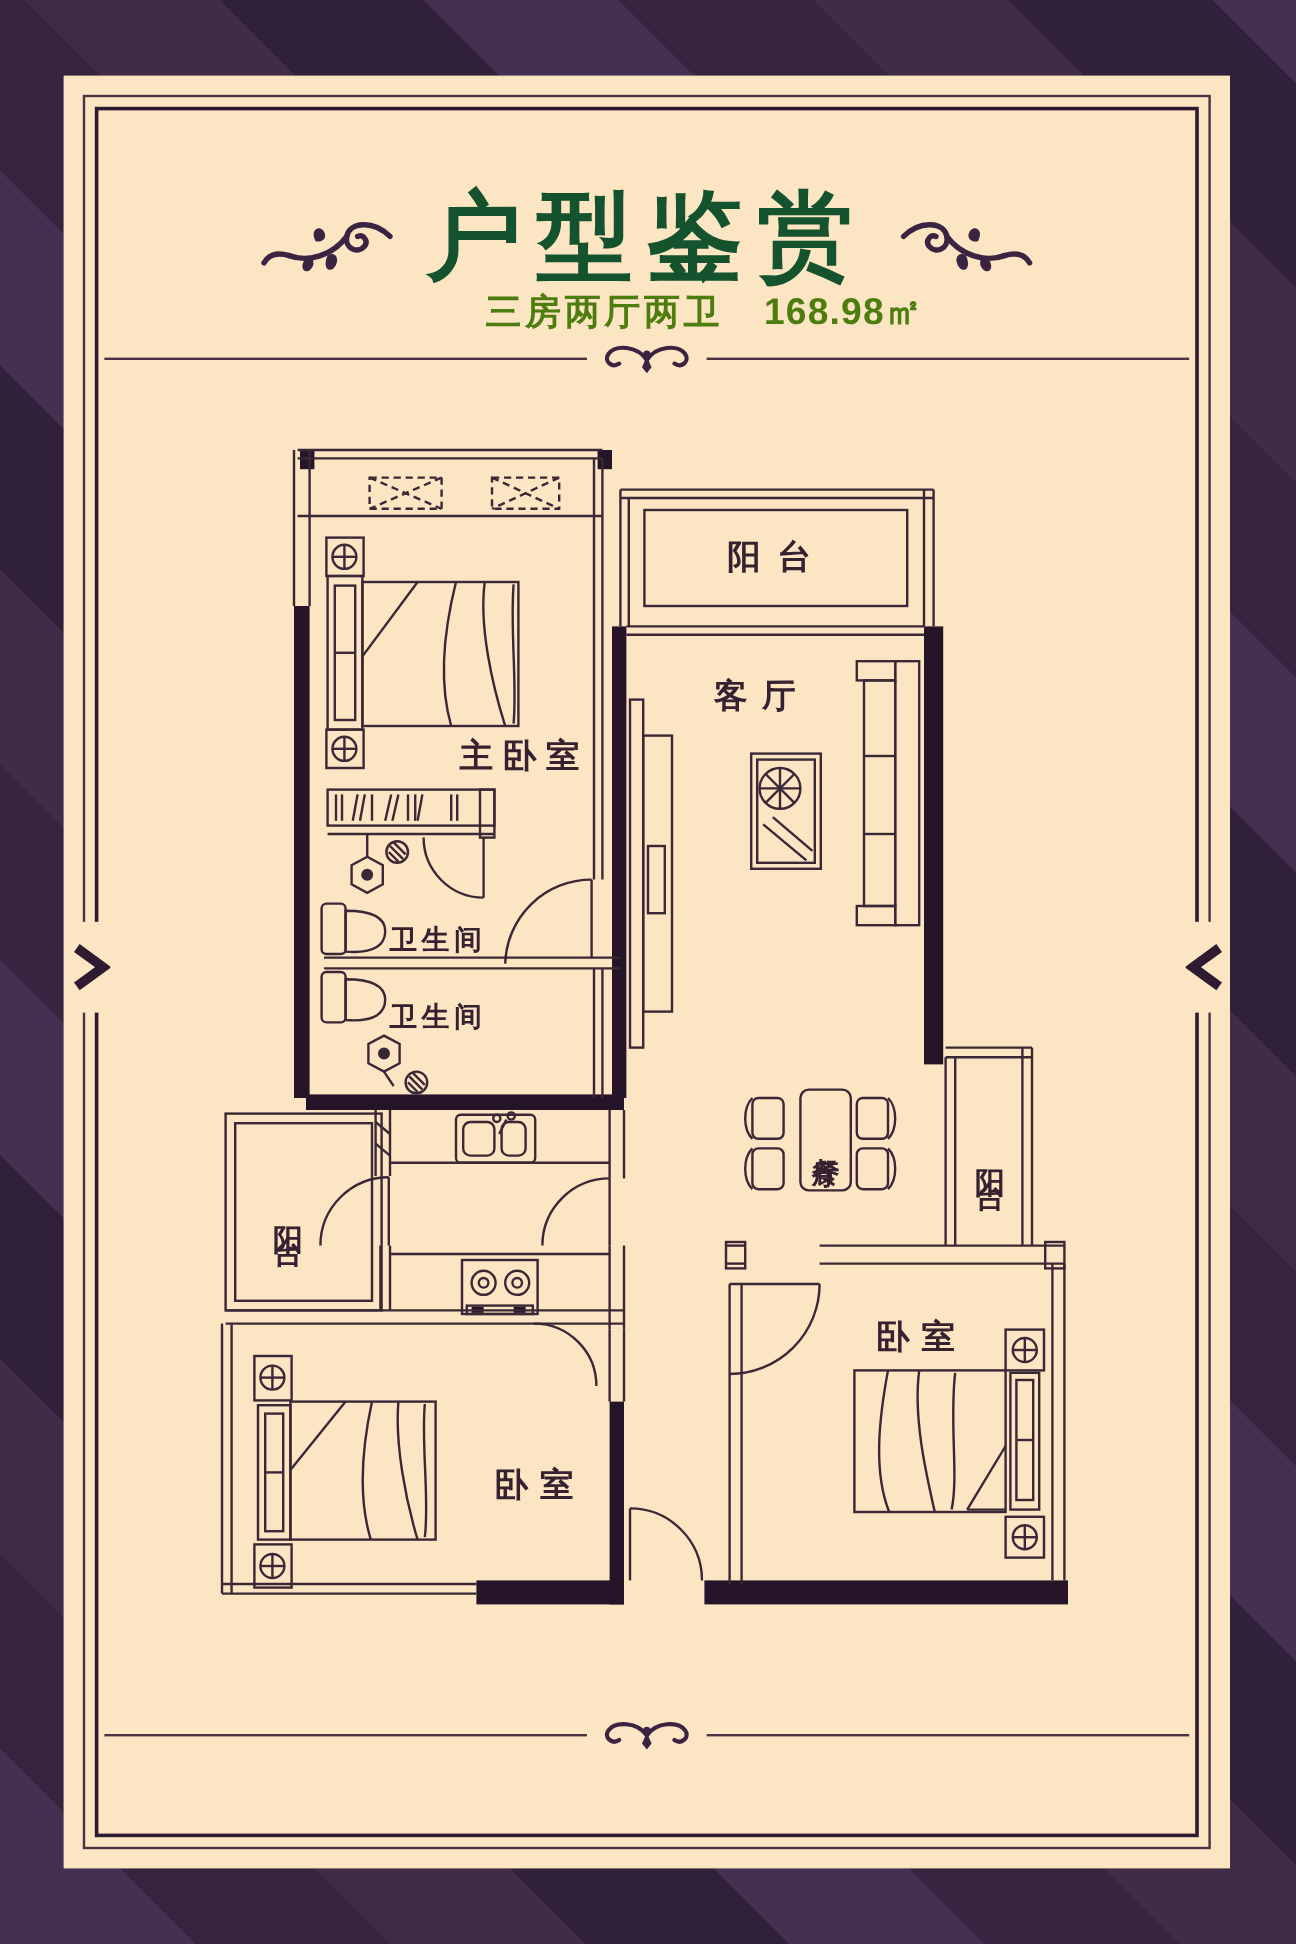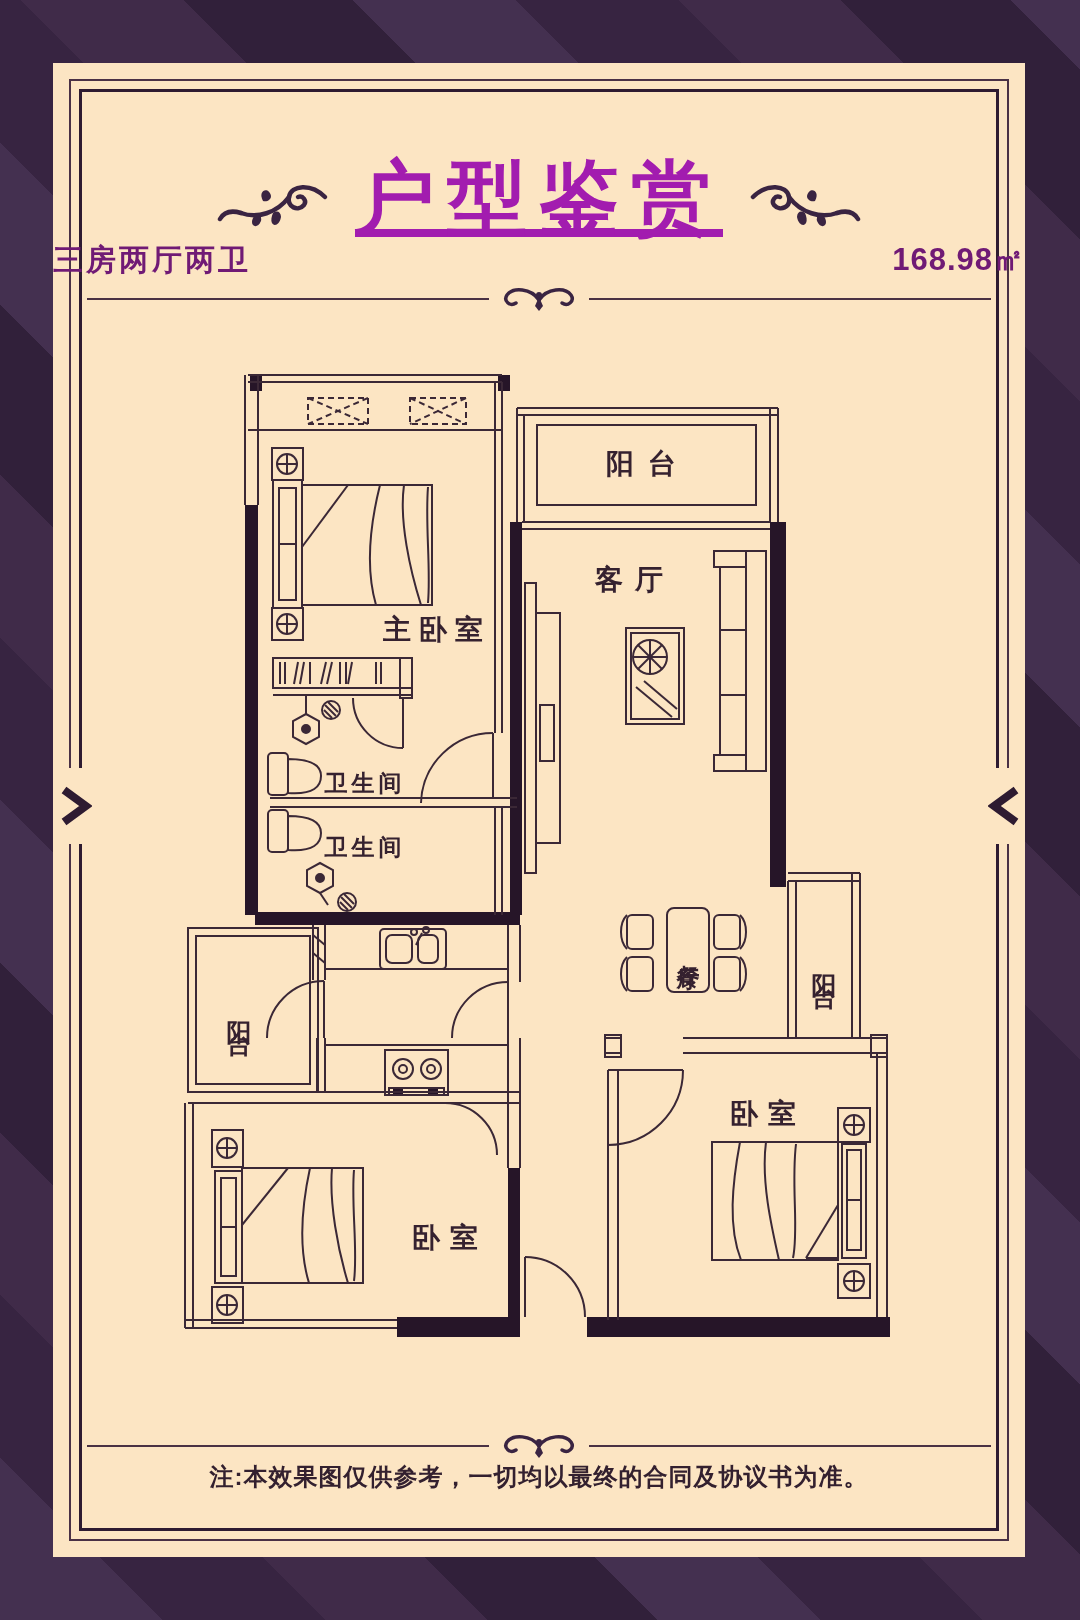--- a/index.html
+++ b/index.html
@@ -22,8 +22,8 @@
   }
   .title{
     font-family:"Liberation Serif", serif;
-    font-size:80px;font-weight:900;color:#a21caf;
-    letter-spacing:12px;margin:0;line-height:1;text-decoration:underline;
+    font-size:80px;font-weight:900;color:#14532d;
+    letter-spacing:12px;margin:0;line-height:1;
   }
   .flourish{width:112px;height:48px;flex:0 0 auto;margin-top:14px;}
   .subtitle-row{

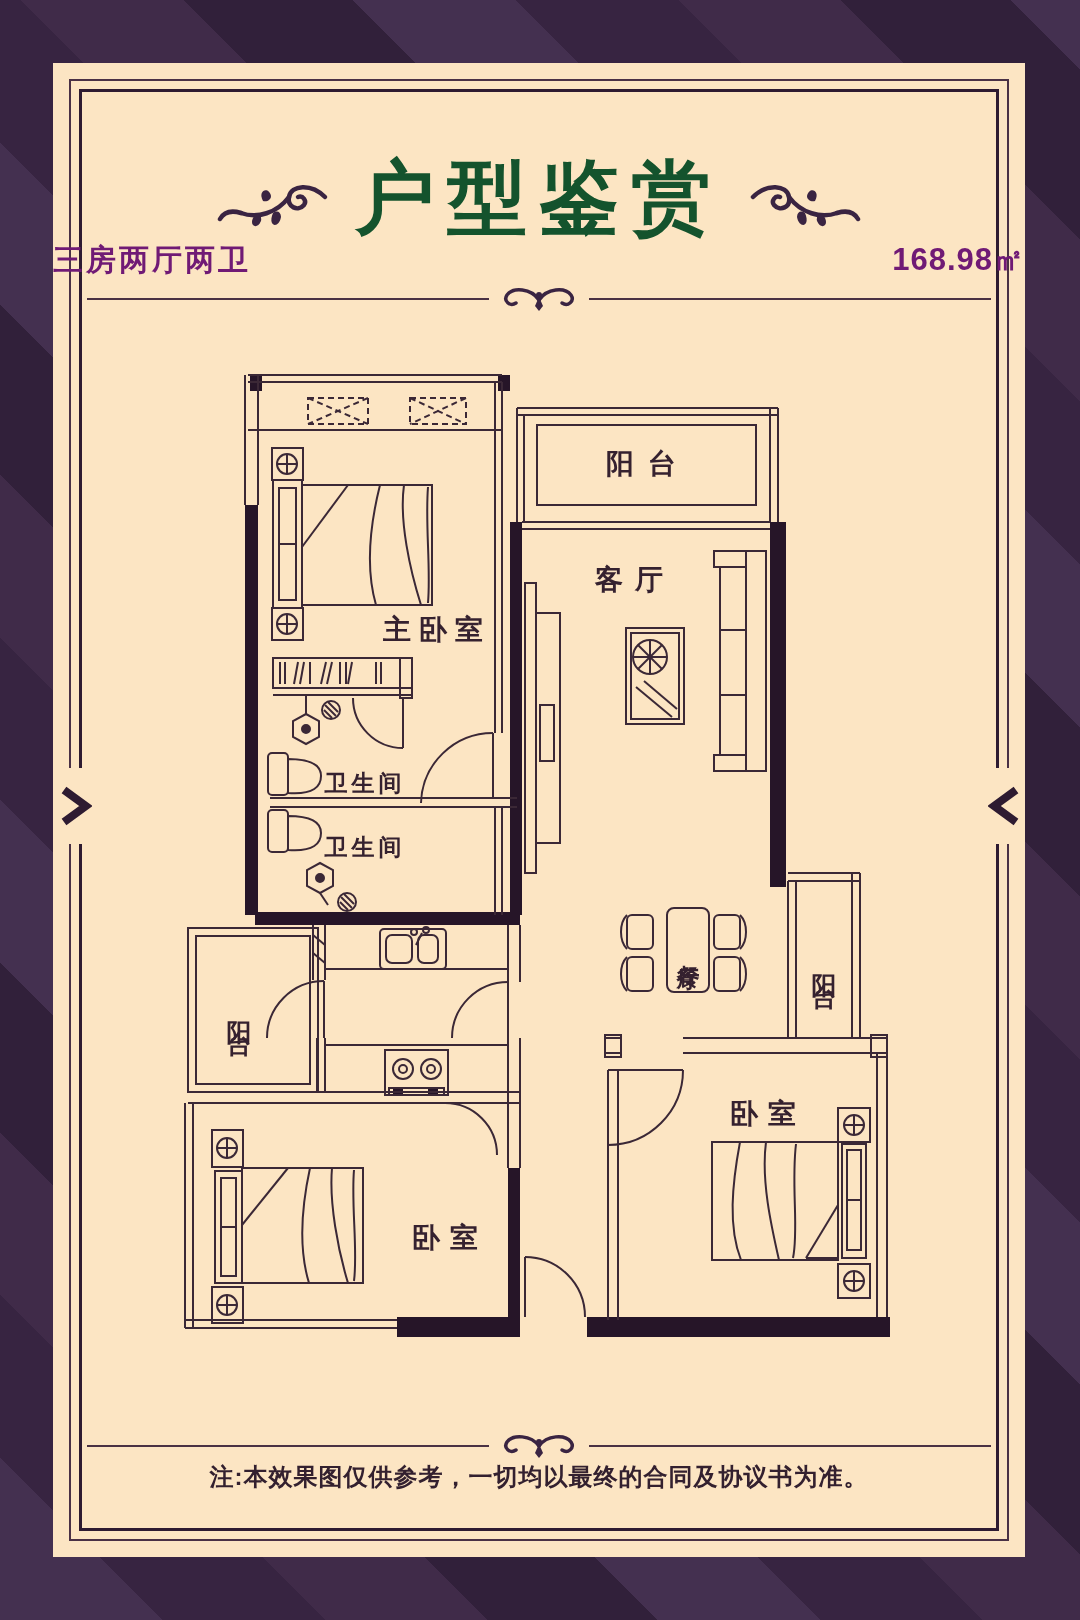--- a/index.html
+++ b/index.html
@@ -28,8 +28,8 @@
   .flourish{width:112px;height:48px;flex:0 0 auto;margin-top:14px;}
   .subtitle-row{
     position:absolute;left:0;top:172px;width:100%;height:46px;
-    display:flex;align-items:flex-end;justify-content:space-between;gap:34px;
-    color:#701a75;font-weight:700;
+    display:flex;align-items:flex-end;justify-content:center;gap:34px;
+    color:#4d7c0f;font-weight:700;padding-left:48px;
   }
   .subtitle-type{font-size:30px;letter-spacing:3px;}
   .subtitle-area{font-size:31px;letter-spacing:1px;}

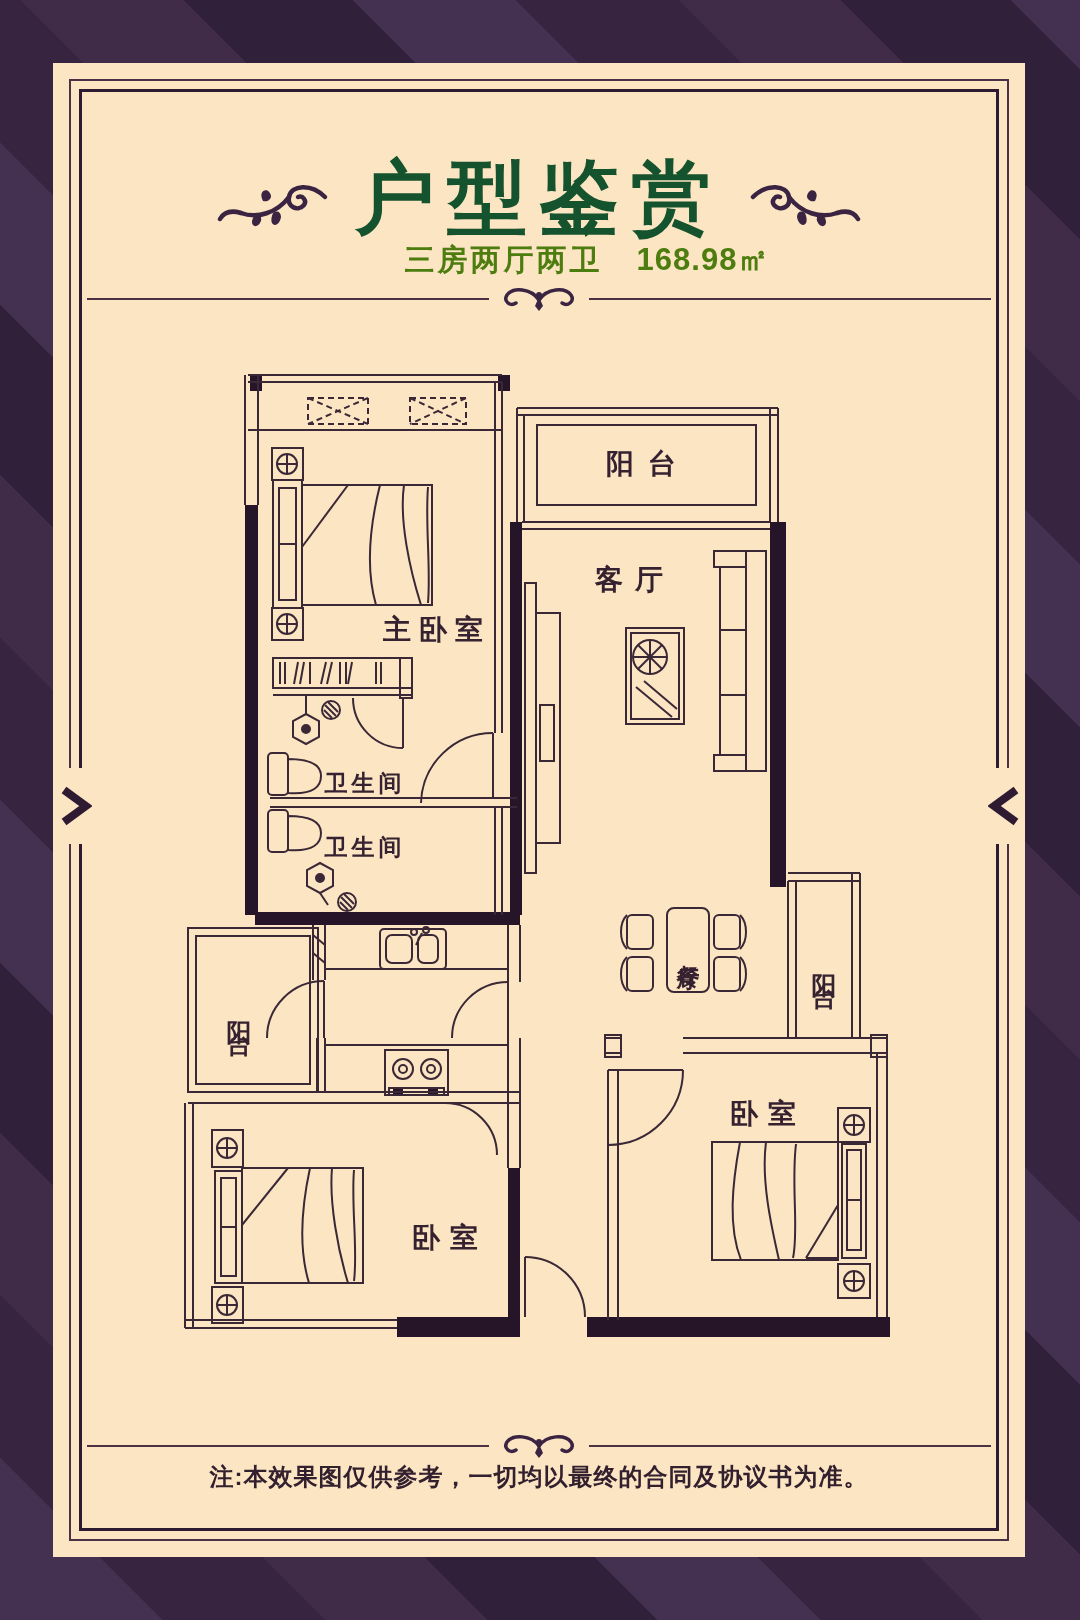--- a/index.html
+++ b/index.html
@@ -405,7 +405,6 @@
     </svg>
   </div>
 
-  <p class="disclaimer">注:本效果图仅供参考，一切均以最终的合同及协议书为准。</p>
 </div>
 
 <svg class="chevron left" viewBox="0 0 36 76">

